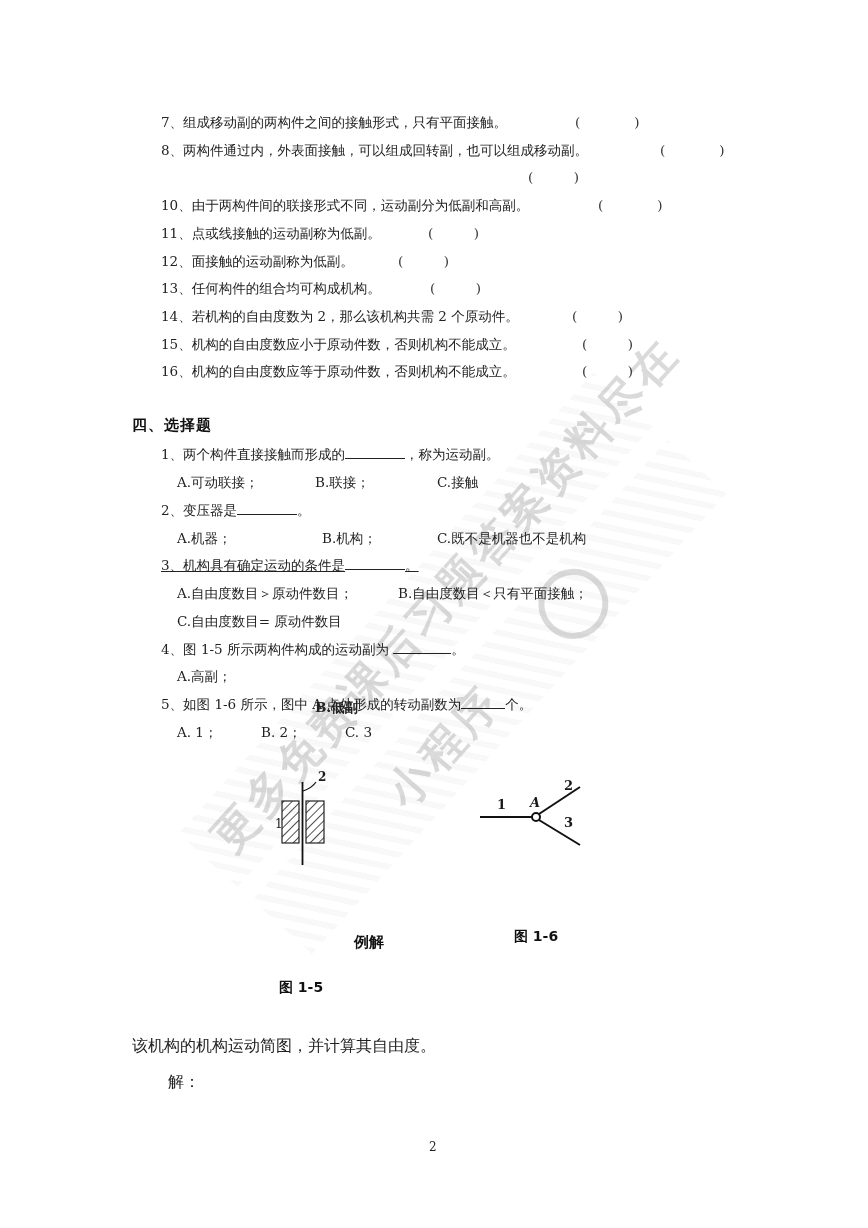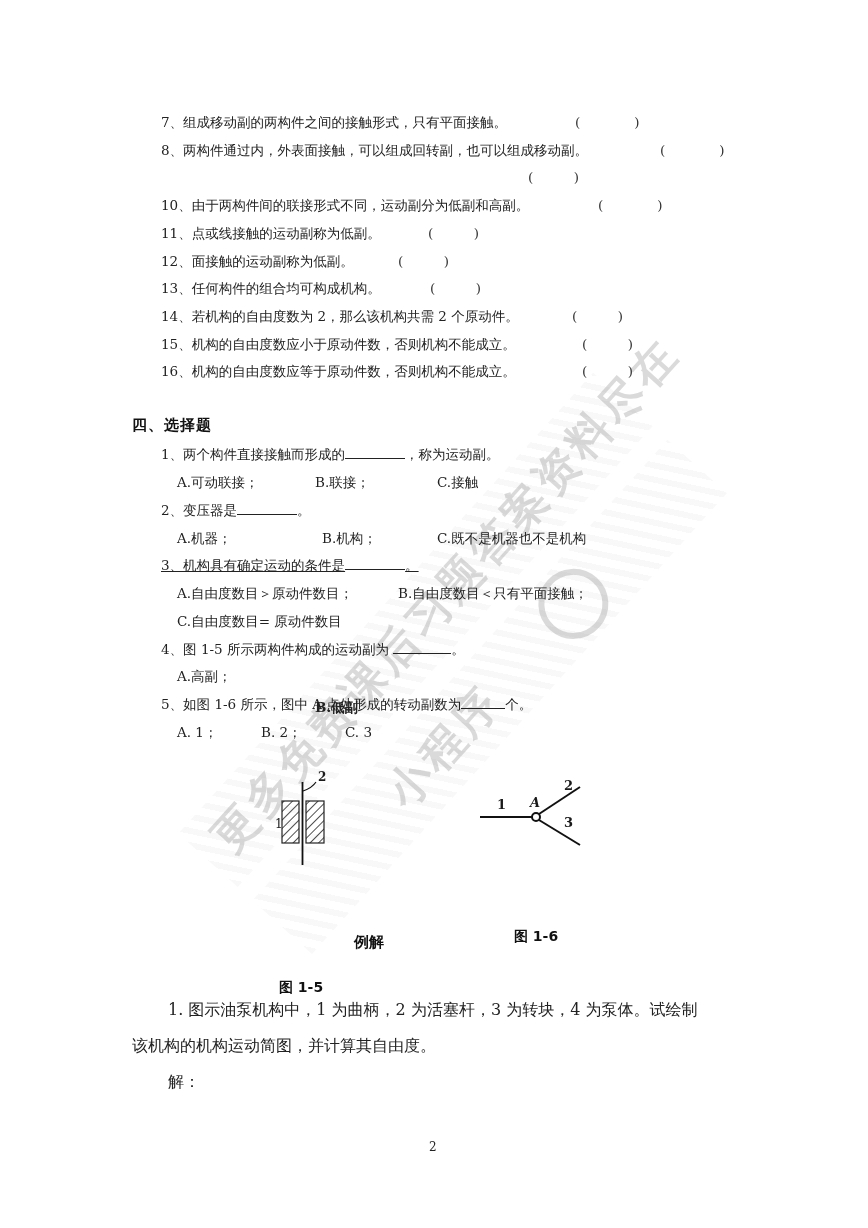--- a/index.html
+++ b/index.html
@@ -160,7 +160,6 @@
   <div class="fig-caption" style="left:514px; top:928px;">图 1-6</div>
 
   <div class="example-title">例解</div>
-  <div class="para" style="left:168px; top:1000px;">1. 图示油泵机构中，1 为曲柄，2 为活塞杆，3 为转块，4 为泵体。试绘制</div>
   <div class="para" style="left:132px; top:1036px;">该机构的机构运动简图，并计算其自由度。</div>
   <div class="para" style="left:168px; top:1072px;">解：</div>
 

